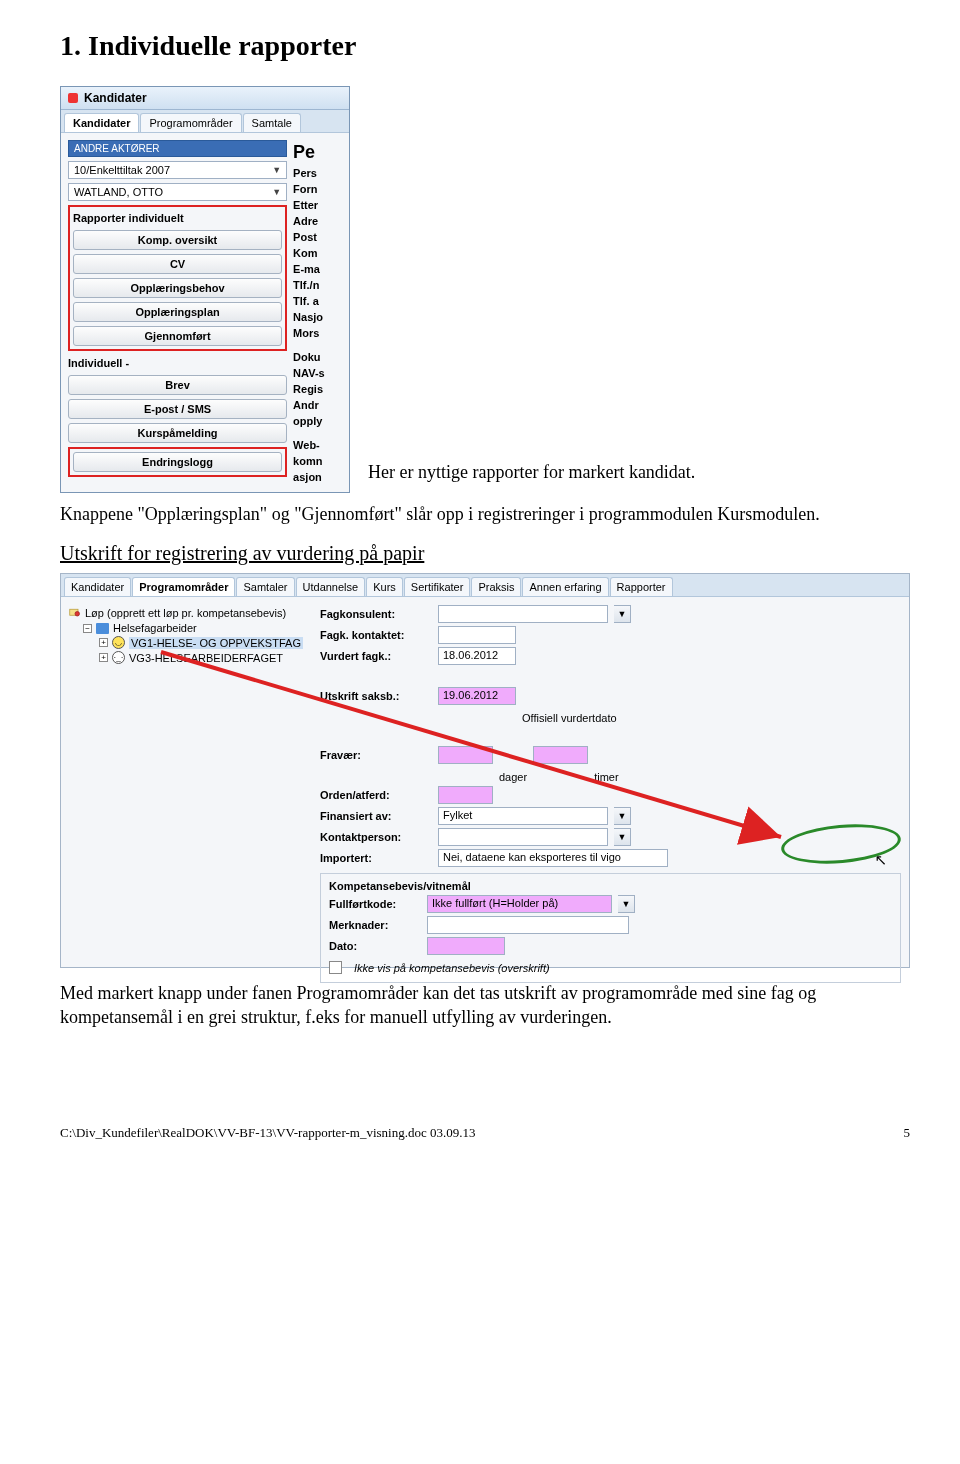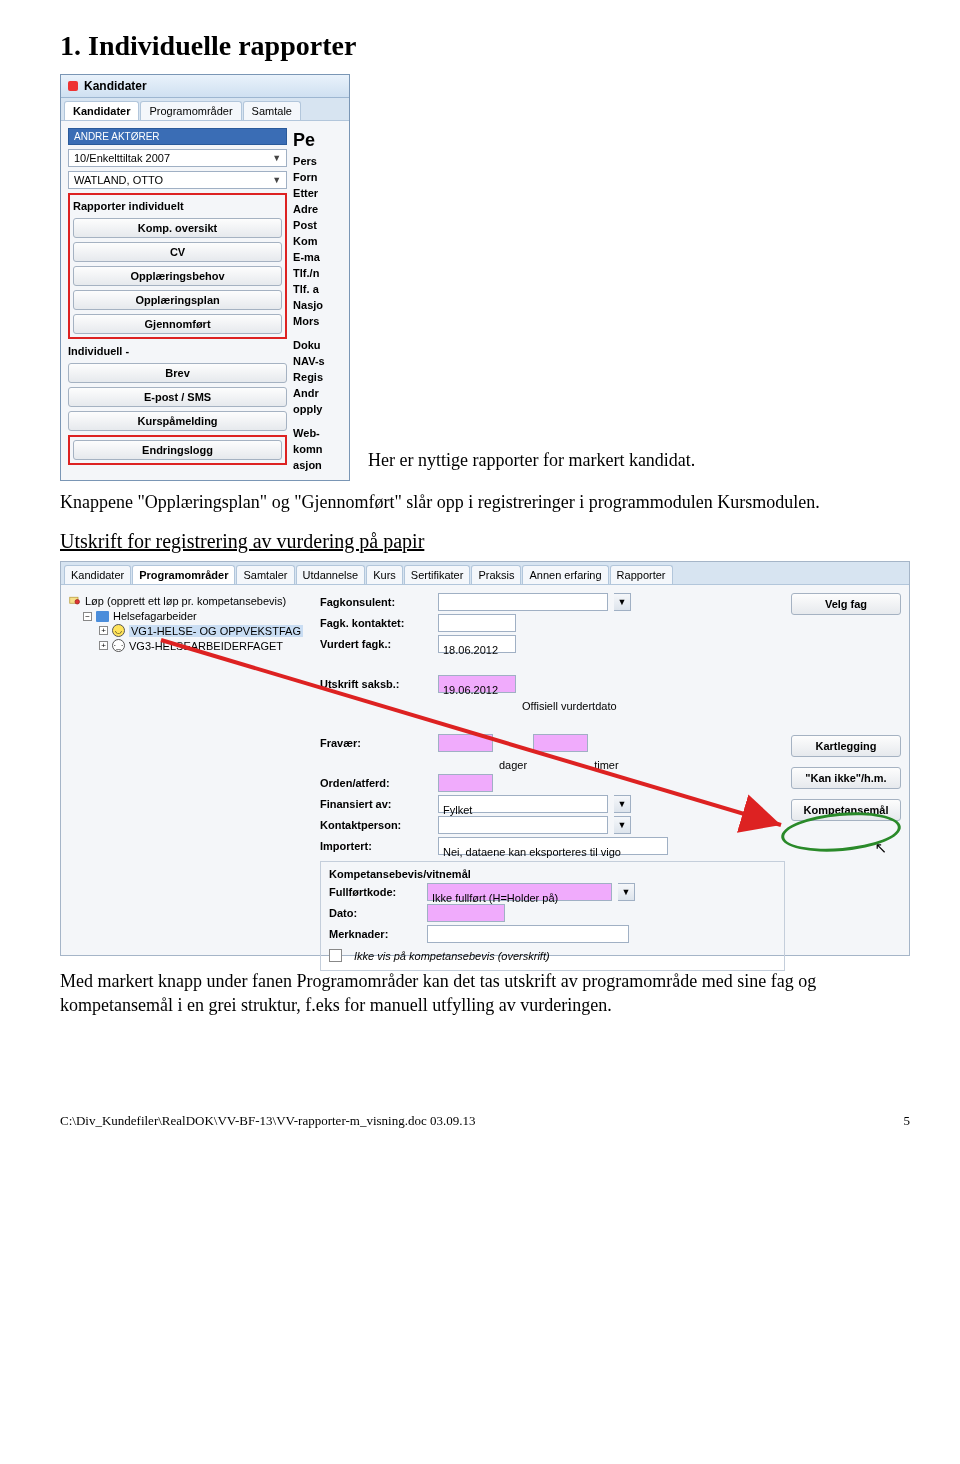--- a/index.html
+++ b/index.html
@@ -4,7 +4,7 @@
 <style>
 * { box-sizing: border-box; margin: 0; padding: 0; }
 body { font-family: "Times New Roman", Times, serif; font-size: 18px; color: #000; background: #fff; width: 960px; padding: 30px 50px 20px 60px; }
-h1 { font-size: 28px; font-weight: bold; margin-bottom: 12px; font-family: Liberation Serif, serif; }
+h1 { font-size: 28px; font-weight: bold; margin-bottom: 24px; font-family: Liberation Serif, serif; }
 .intro-block { display: flex; align-items: flex-end; gap: 18px; margin-bottom: 10px; }
 .win-shell { border: 1px solid #7a96b5; background: #dfe9f5; width: 290px; font-family: Tahoma, Arial, sans-serif; font-size: 11px; }
 .titlebar { background: linear-gradient(#e9f2fb, #cfe0f1); padding: 4px 7px; display: flex; align-items: center; gap: 6px; border-bottom: 1px solid #9db6d1; font-size: 12px; font-weight: bold; }

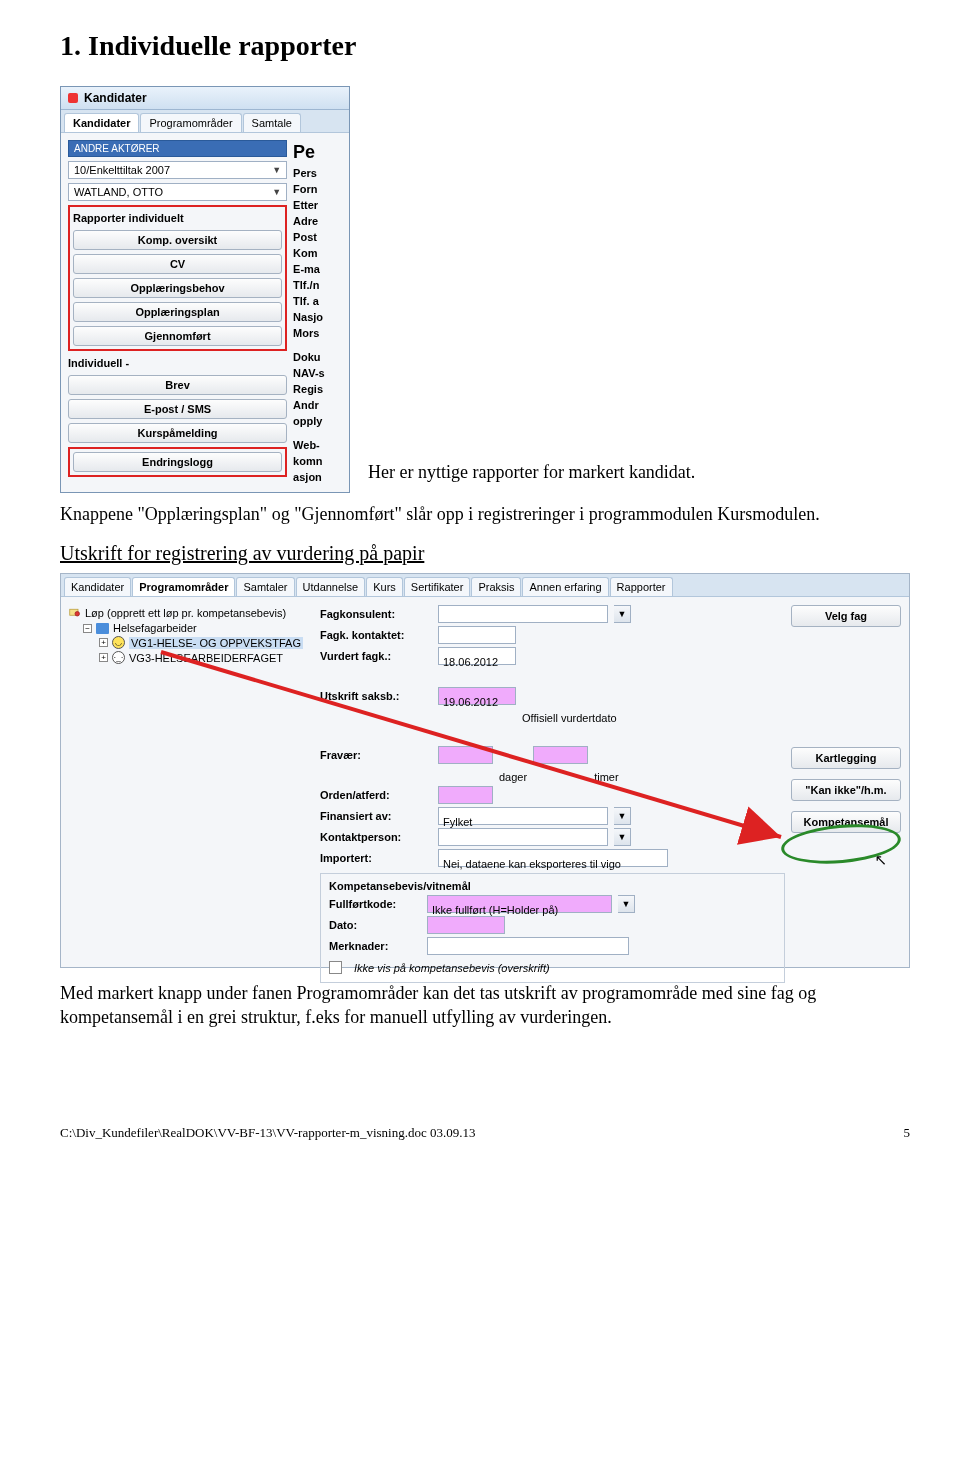--- a/index.html
+++ b/index.html
@@ -242,13 +242,6 @@
       </div>
     </div>
 
-    <div class="side-btns">
-      <div class="vbtn">Velg fag</div>
-      <div style="height:100px"></div>
-      <div class="vbtn">Kartlegging</div>
-      <div class="vbtn">"Kan ikke"/h.m.</div>
-      <div class="vbtn">Kompetansemål</div>
-    </div>
 
     <svg class="red-arrow" style="left:90px;top:45px;width:660px;height:220px">
       <defs>

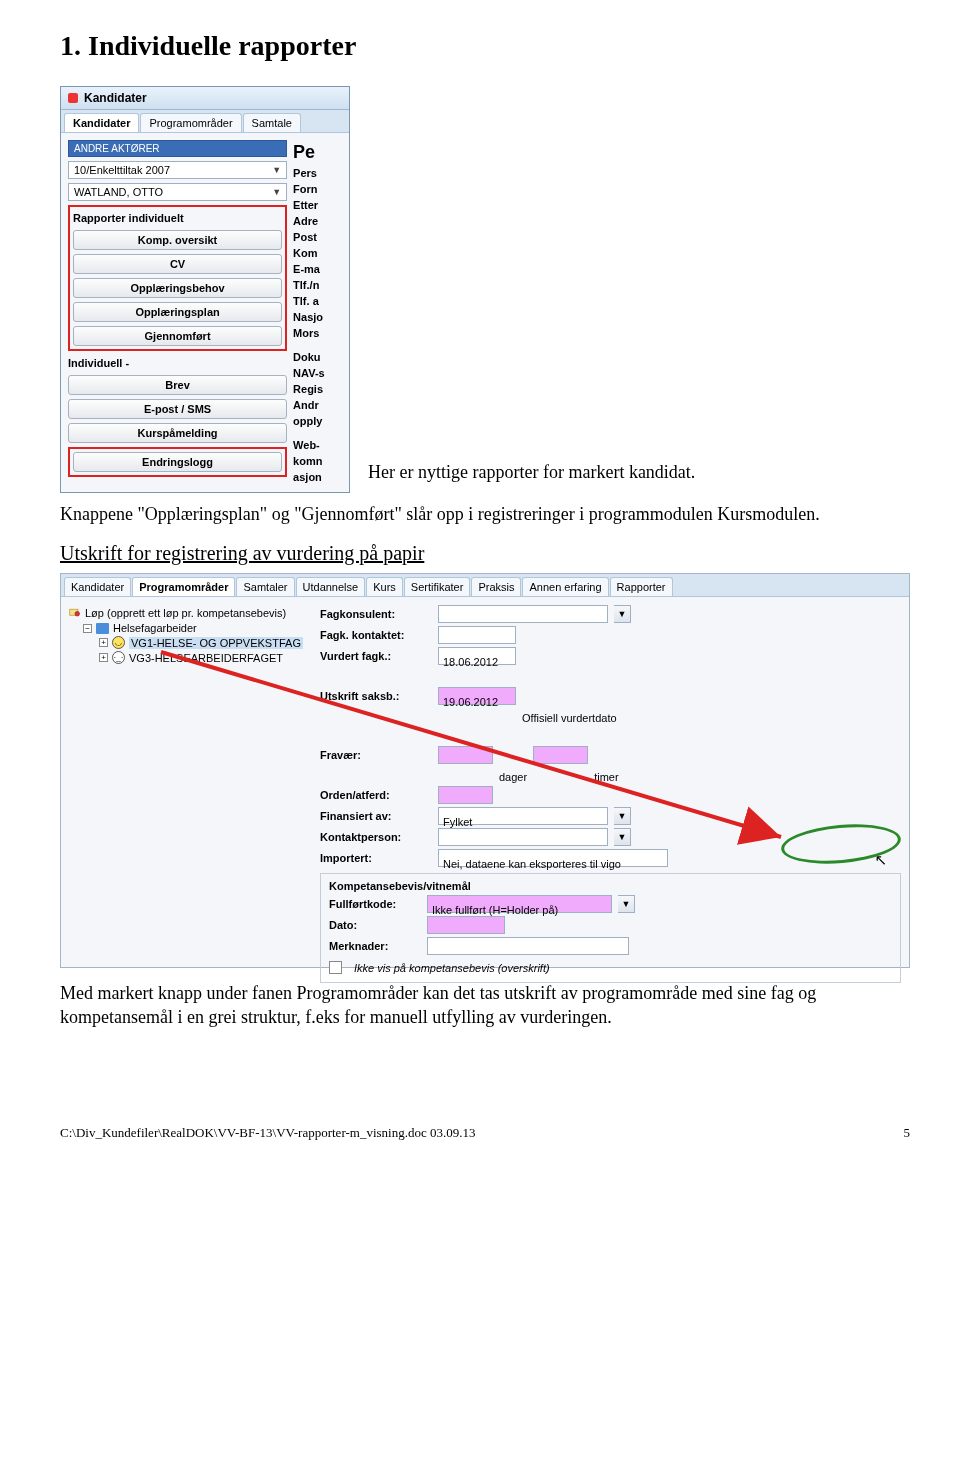--- a/index.html
+++ b/index.html
@@ -38,7 +38,7 @@
 .form-area { flex: 1; }
 .frow { display: flex; align-items: center; gap: 6px; margin-bottom: 3px; }
 .frow label { width: 112px; font-size: 11px; font-weight: bold; text-align: left; }
-.finput { background: #fff; border: 1px solid #a0b0c4; padding: 8px 4px; font-size: 11px; height: 18px; }
+.finput { background: #fff; border: 1px solid #a0b0c4; padding: 1px 4px; font-size: 11px; height: 18px; }
 .finput.y { background: #f0abfc; }
 .finput.wd { width: 170px; }
 .finput.dt { width: 78px; }

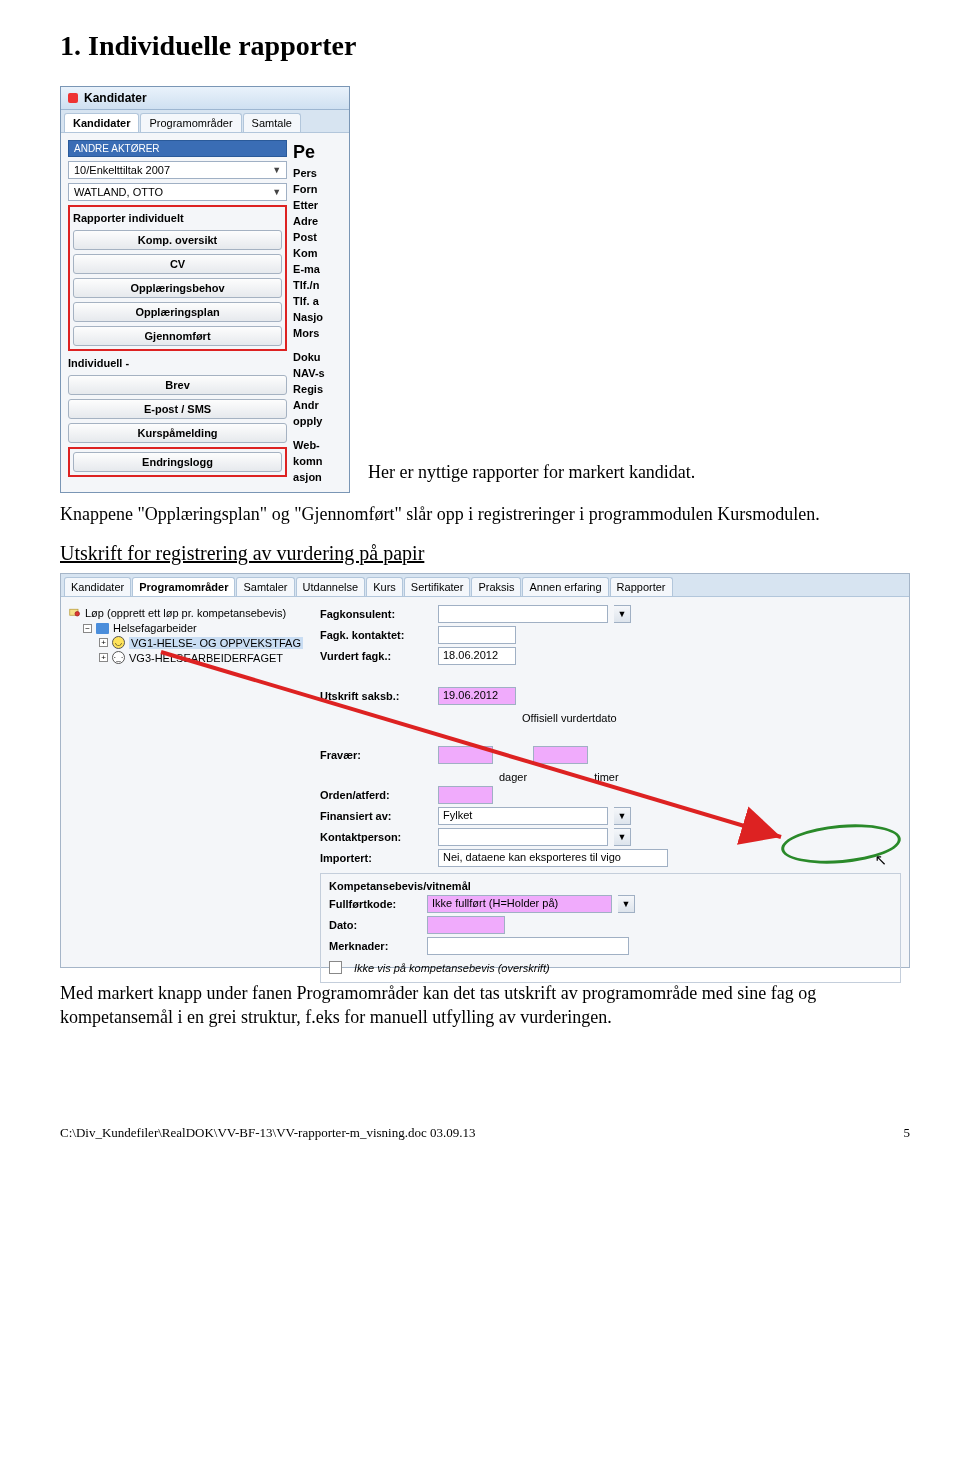--- a/index.html
+++ b/index.html
@@ -228,12 +228,12 @@
             <div class="drop-arrow">▼</div>
           </div>
         <div class="frow">
+            <label style="width:92px">Merknader:</label>
+            <div class="finput" style="width:202px"></div>
+          </div>
+        <div class="frow">
             <label style="width:92px">Dato:</label>
             <div class="finput dt y"></div>
-          </div>
-        <div class="frow">
-            <label style="width:92px">Merknader:</label>
-            <div class="finput" style="width:202px"></div>
           </div>
         <div class="checkbox-row">
           <span class="cbx"></span>

